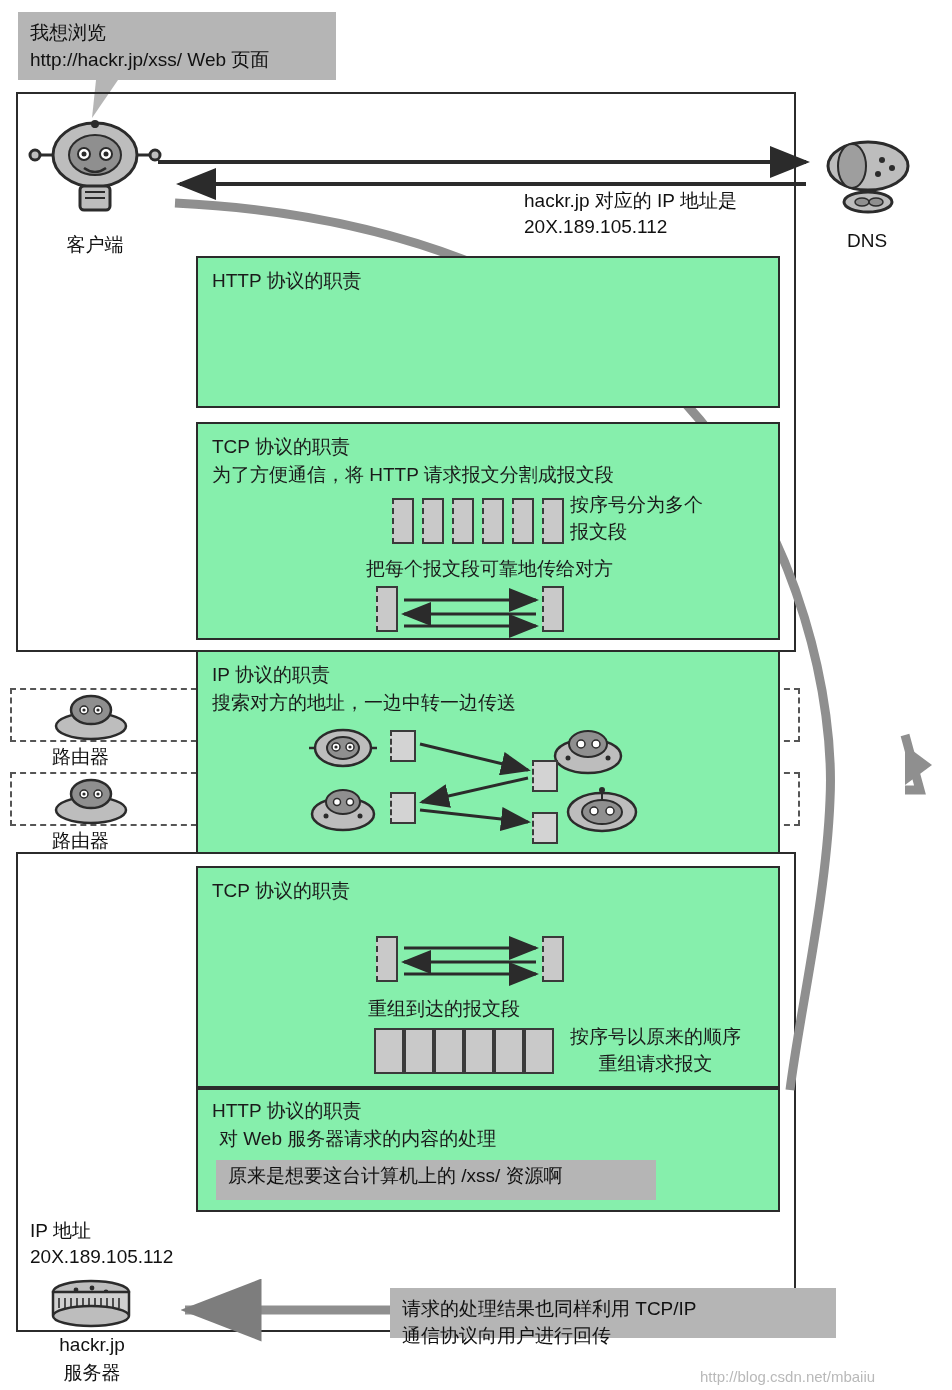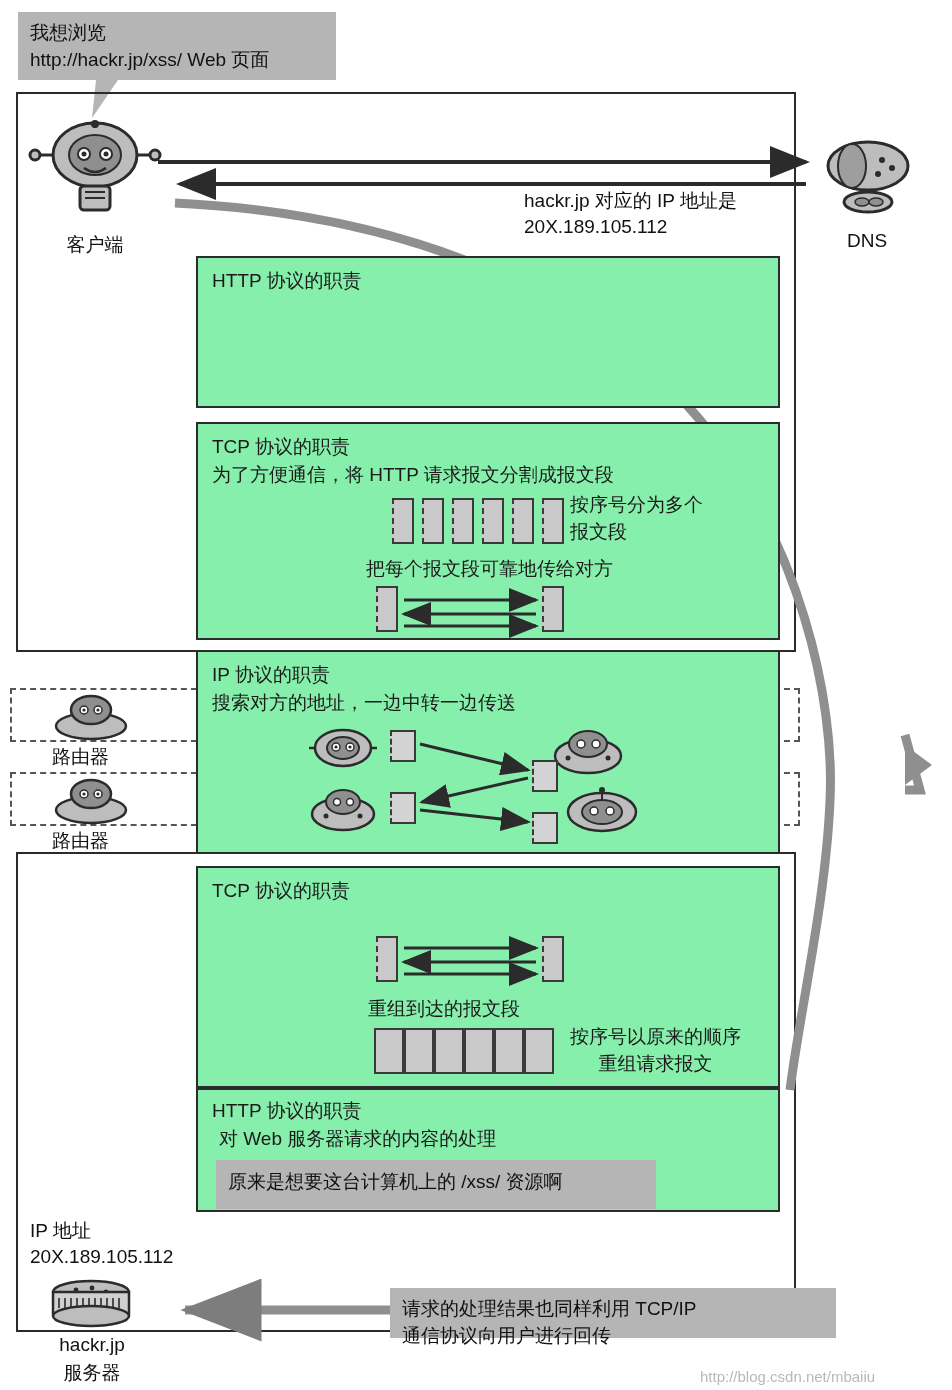--- a/index.html
+++ b/index.html
@@ -302,7 +302,7 @@
   <div class="panel" style="left:196px; top:1088px; width:584px; height:124px;">
     <div class="panel-title" style="left:14px; top:8px;">HTTP 协议的职责</div>
     <div class="panel-title" style="left:14px; top:36px;margin-left:7px;">对 Web 服务器请求的内容的处理</div>
-    <div class="callout" style="left:18px; top:70px; width:440px; height:49px; padding-top:9px;">原来是想要这台计算机上的 /xss/ 资源啊</div>
+    <div class="callout" style="left:18px; top:70px; width:440px; height:40px; padding-top:3px;">原来是想要这台计算机上的 /xss/ 资源啊</div>
   </div>
 
   <div class="txt" style="left:30px; top:1218px;">IP 地址

